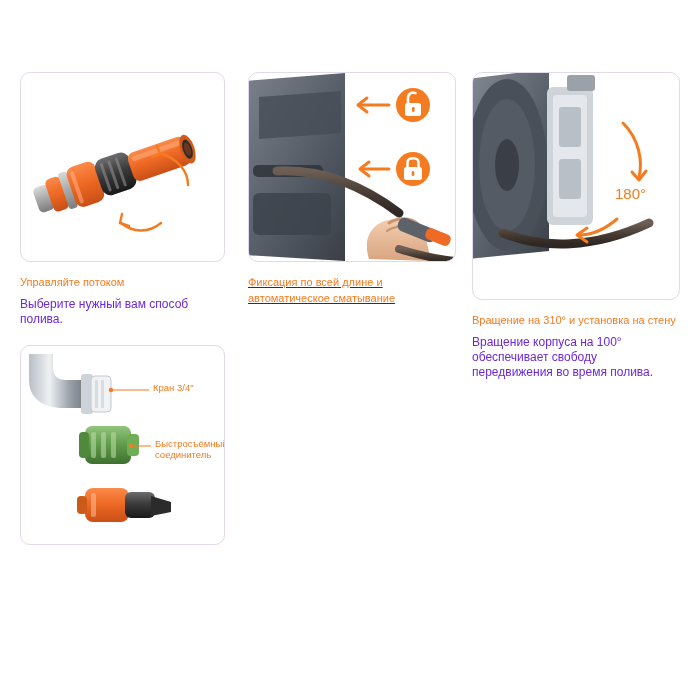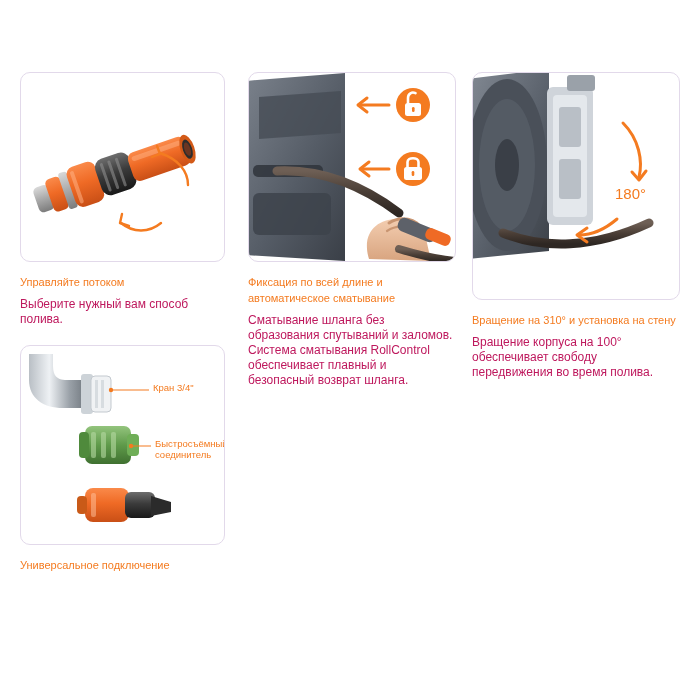--- a/index.html
+++ b/index.html
@@ -47,7 +47,7 @@
 
   
   #cell-flow      { left: 20px;  top: 72px;  width: 205px; }
-  #cell-lock      { left: 248px; top: 72px;  width: 208px; }
+  #cell-lock      { left: 248px; top: 72px;  width: 208px; text-decoration: underline; }
   #cell-rotate    { left: 472px; top: 72px;  width: 208px; }
   #cell-connect   { left: 20px;  top: 345px; width: 205px; }
 

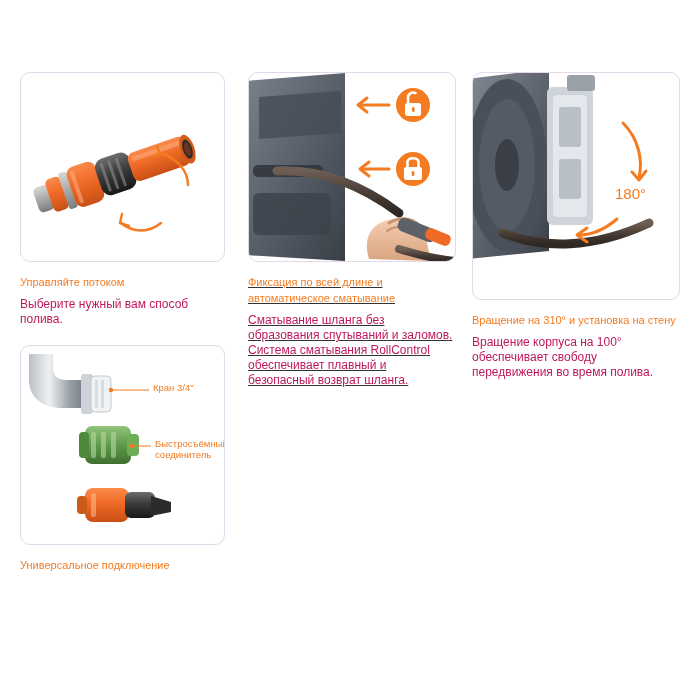--- a/index.html
+++ b/index.html
@@ -38,7 +38,7 @@
     font-weight: normal;
   }
   .fig-body {
-    color: #be185d;
+    color: #6d28d9;
     font-size: 12px;
     line-height: 15px;
     margin-top: 7px;

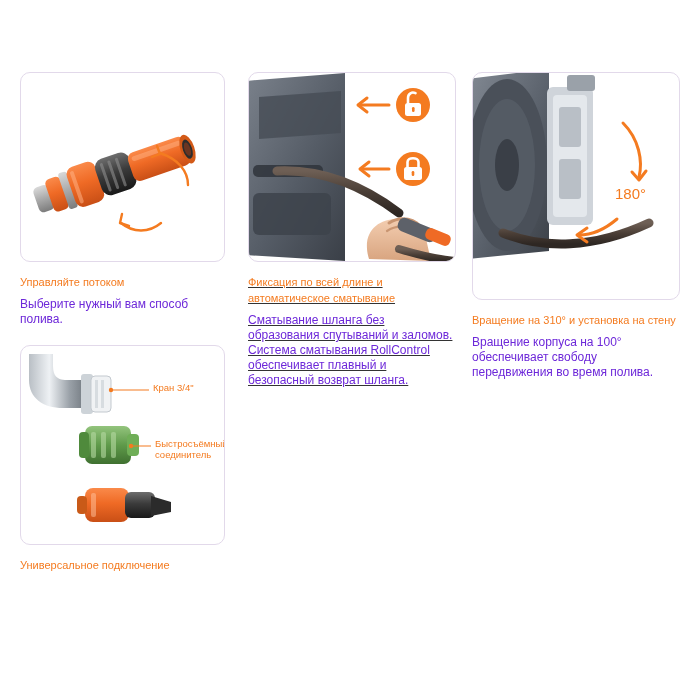--- a/index.html
+++ b/index.html
@@ -187,8 +187,6 @@
       </svg>
     </div>
     <div class="fig-title">Фиксация по всей длине и автоматическое сматывание</div>
-    <div class="fig-body">Сматывание шланга без образования спутываний и заломов.
-Система сматывания RollControl обеспечивает плавный и безопасный возврат шланга.</div>
   </div>
 
   <div class="cell" id="cell-rotate">

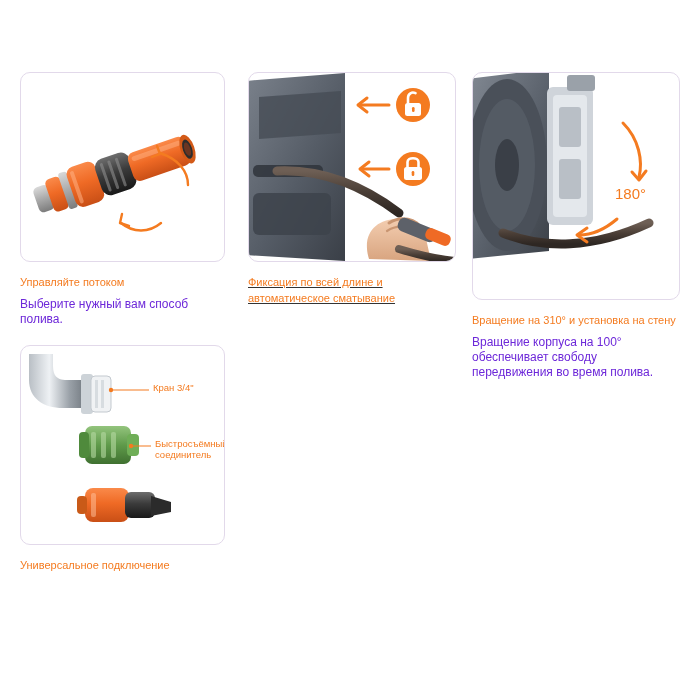--- a/index.html
+++ b/index.html
@@ -294,7 +294,6 @@
       <div style="position:absolute; left:134px; top:92px; color:#f47b20; font-size:9.5px; line-height:11px; white-space:pre-line;">Быстросъёмный
 соединитель</div>
     </div>
-    <div class="fig-title">Универсальное подключение</div>
   </div>
 
 </div>

